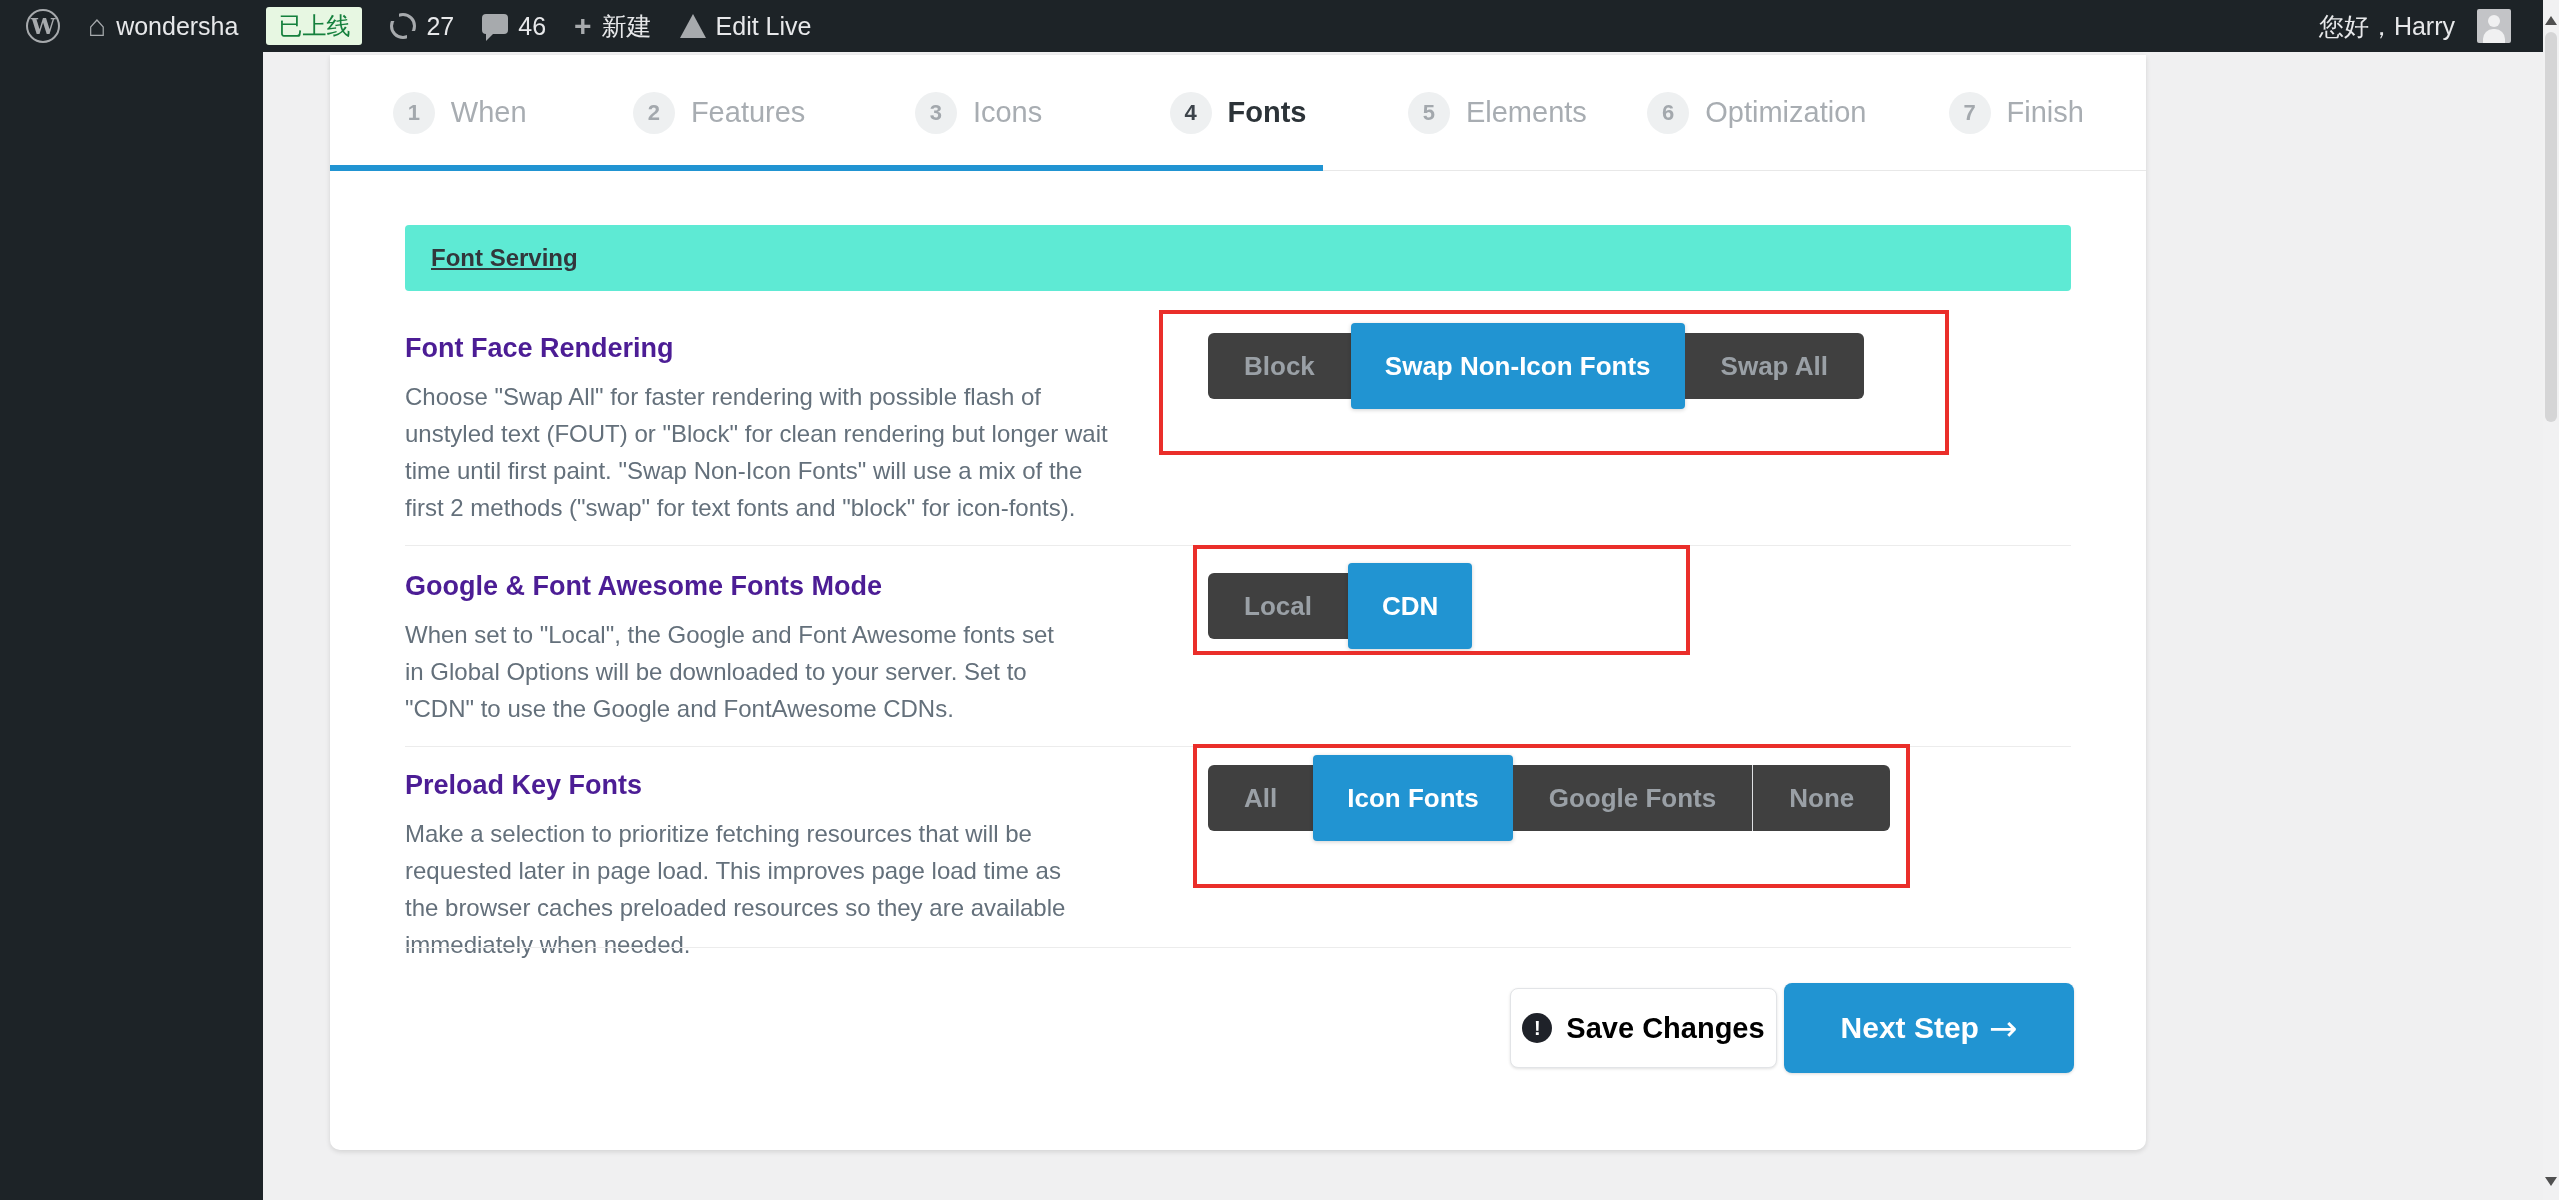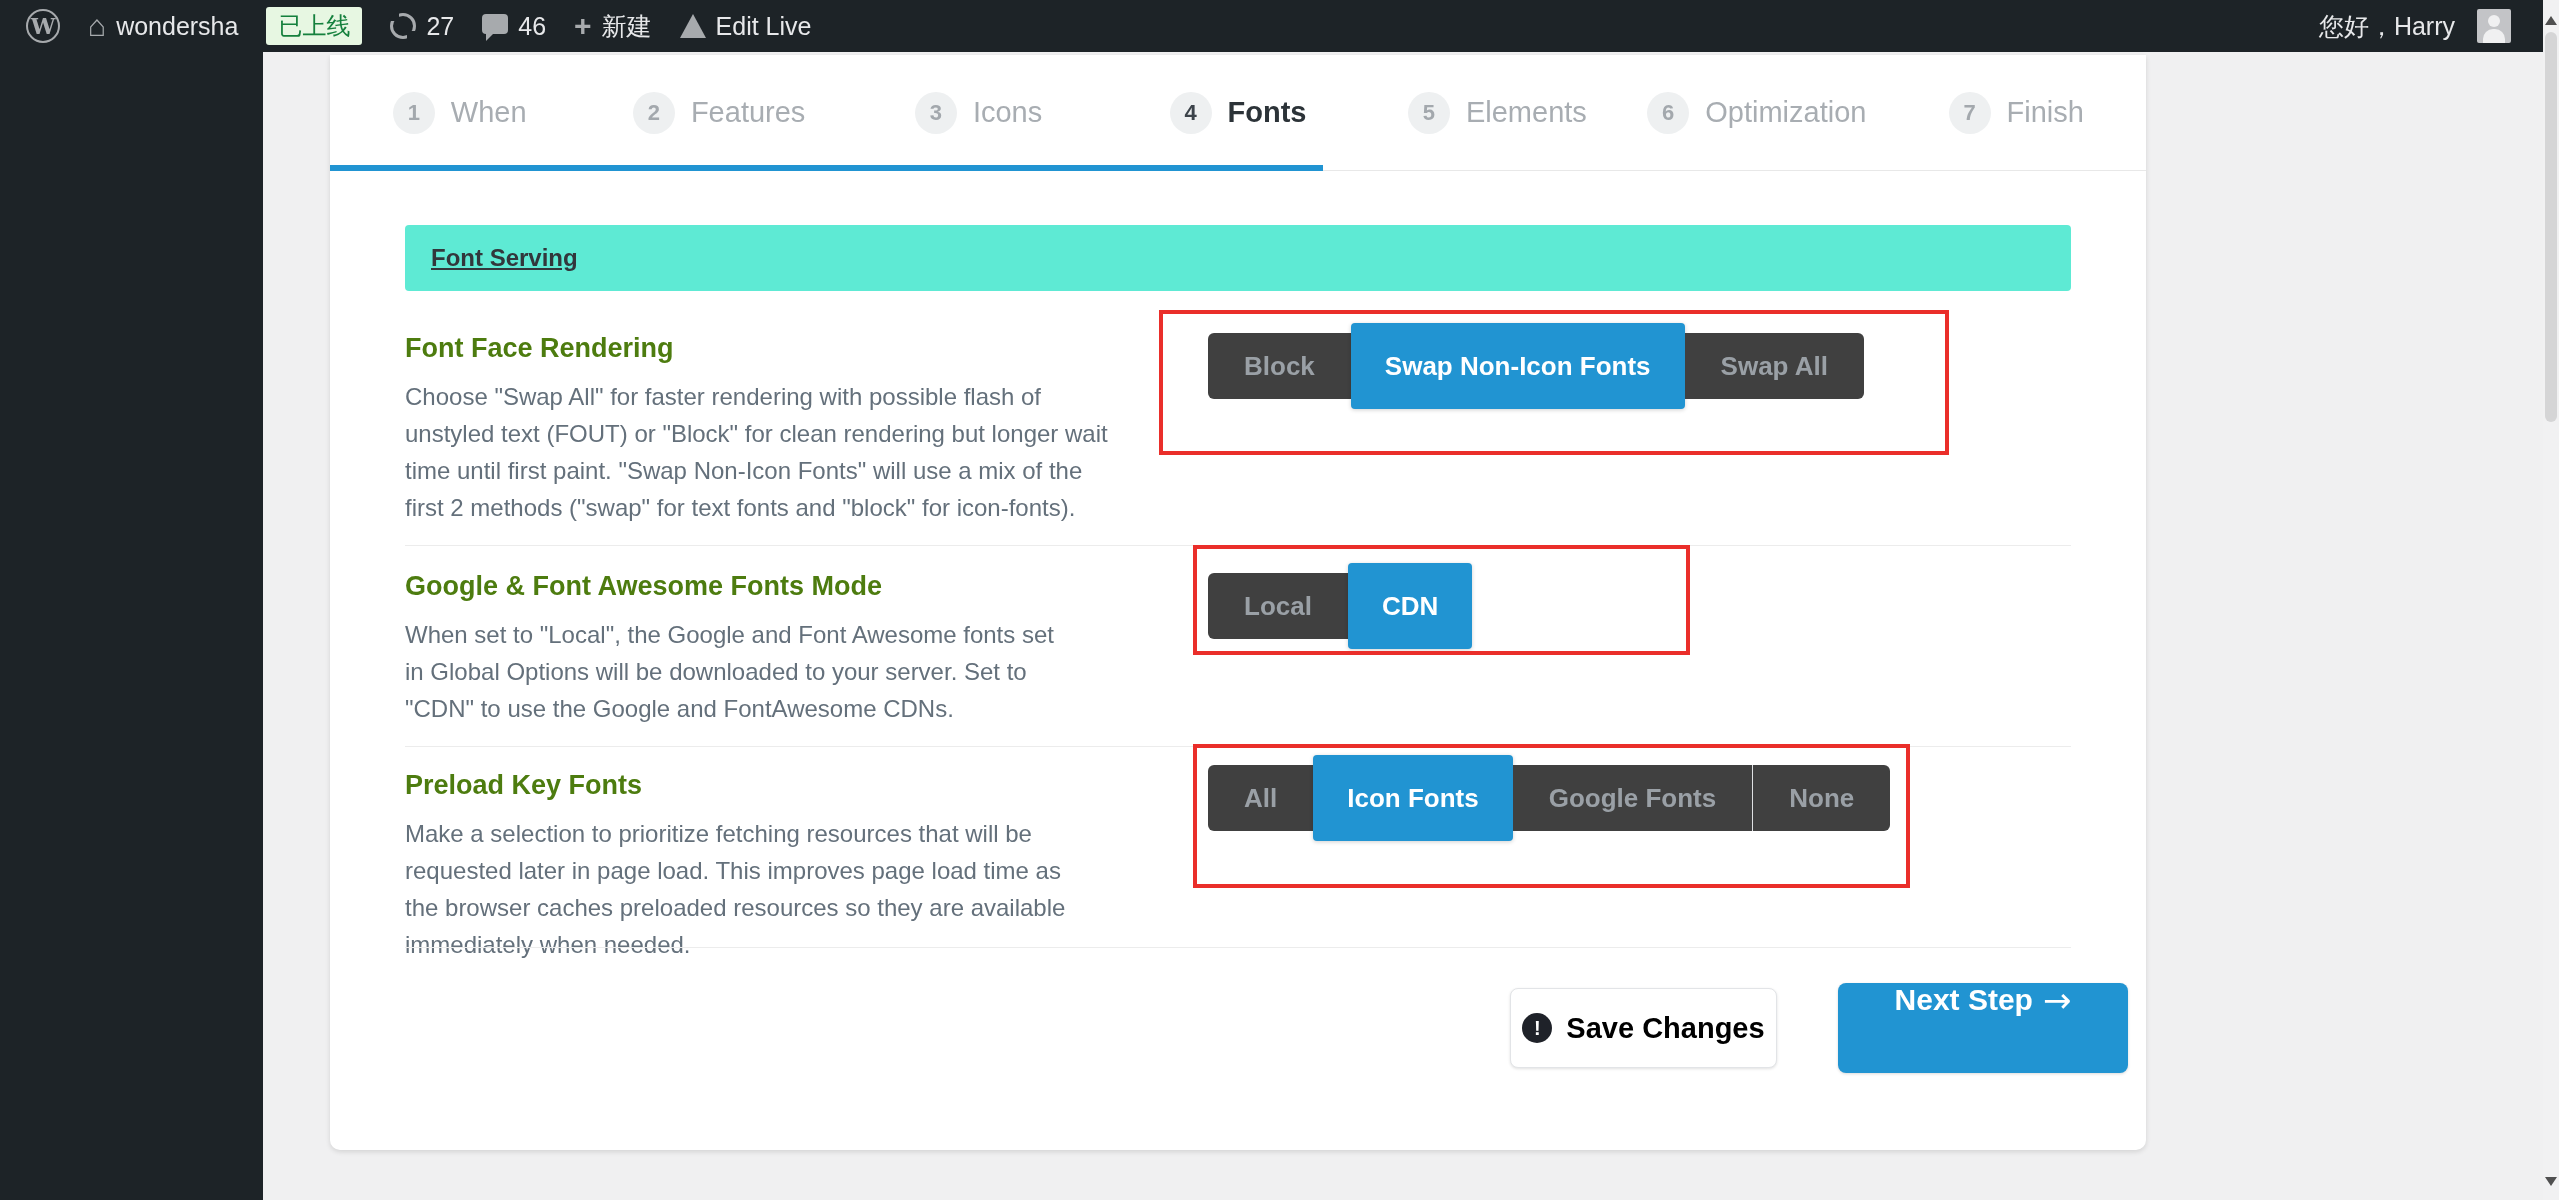--- a/index.html
+++ b/index.html
@@ -62,7 +62,7 @@
 
   
   .setting-text { position:absolute; left:75px; }
-  .setting-title { font-size:27px; font-weight:bold; color:#4d7c0f; }
+  .setting-title { font-size:27px; font-weight:bold; color:#4c1d95; }
   .setting-desc { margin-top:14px; font-size:24px; color:#64707b; line-height:37px; }
   .row1-text { top:278px; } .row1-text .setting-desc { width:712px; }
   .row2-text { top:516px; } .row2-text .setting-desc { width:660px; }

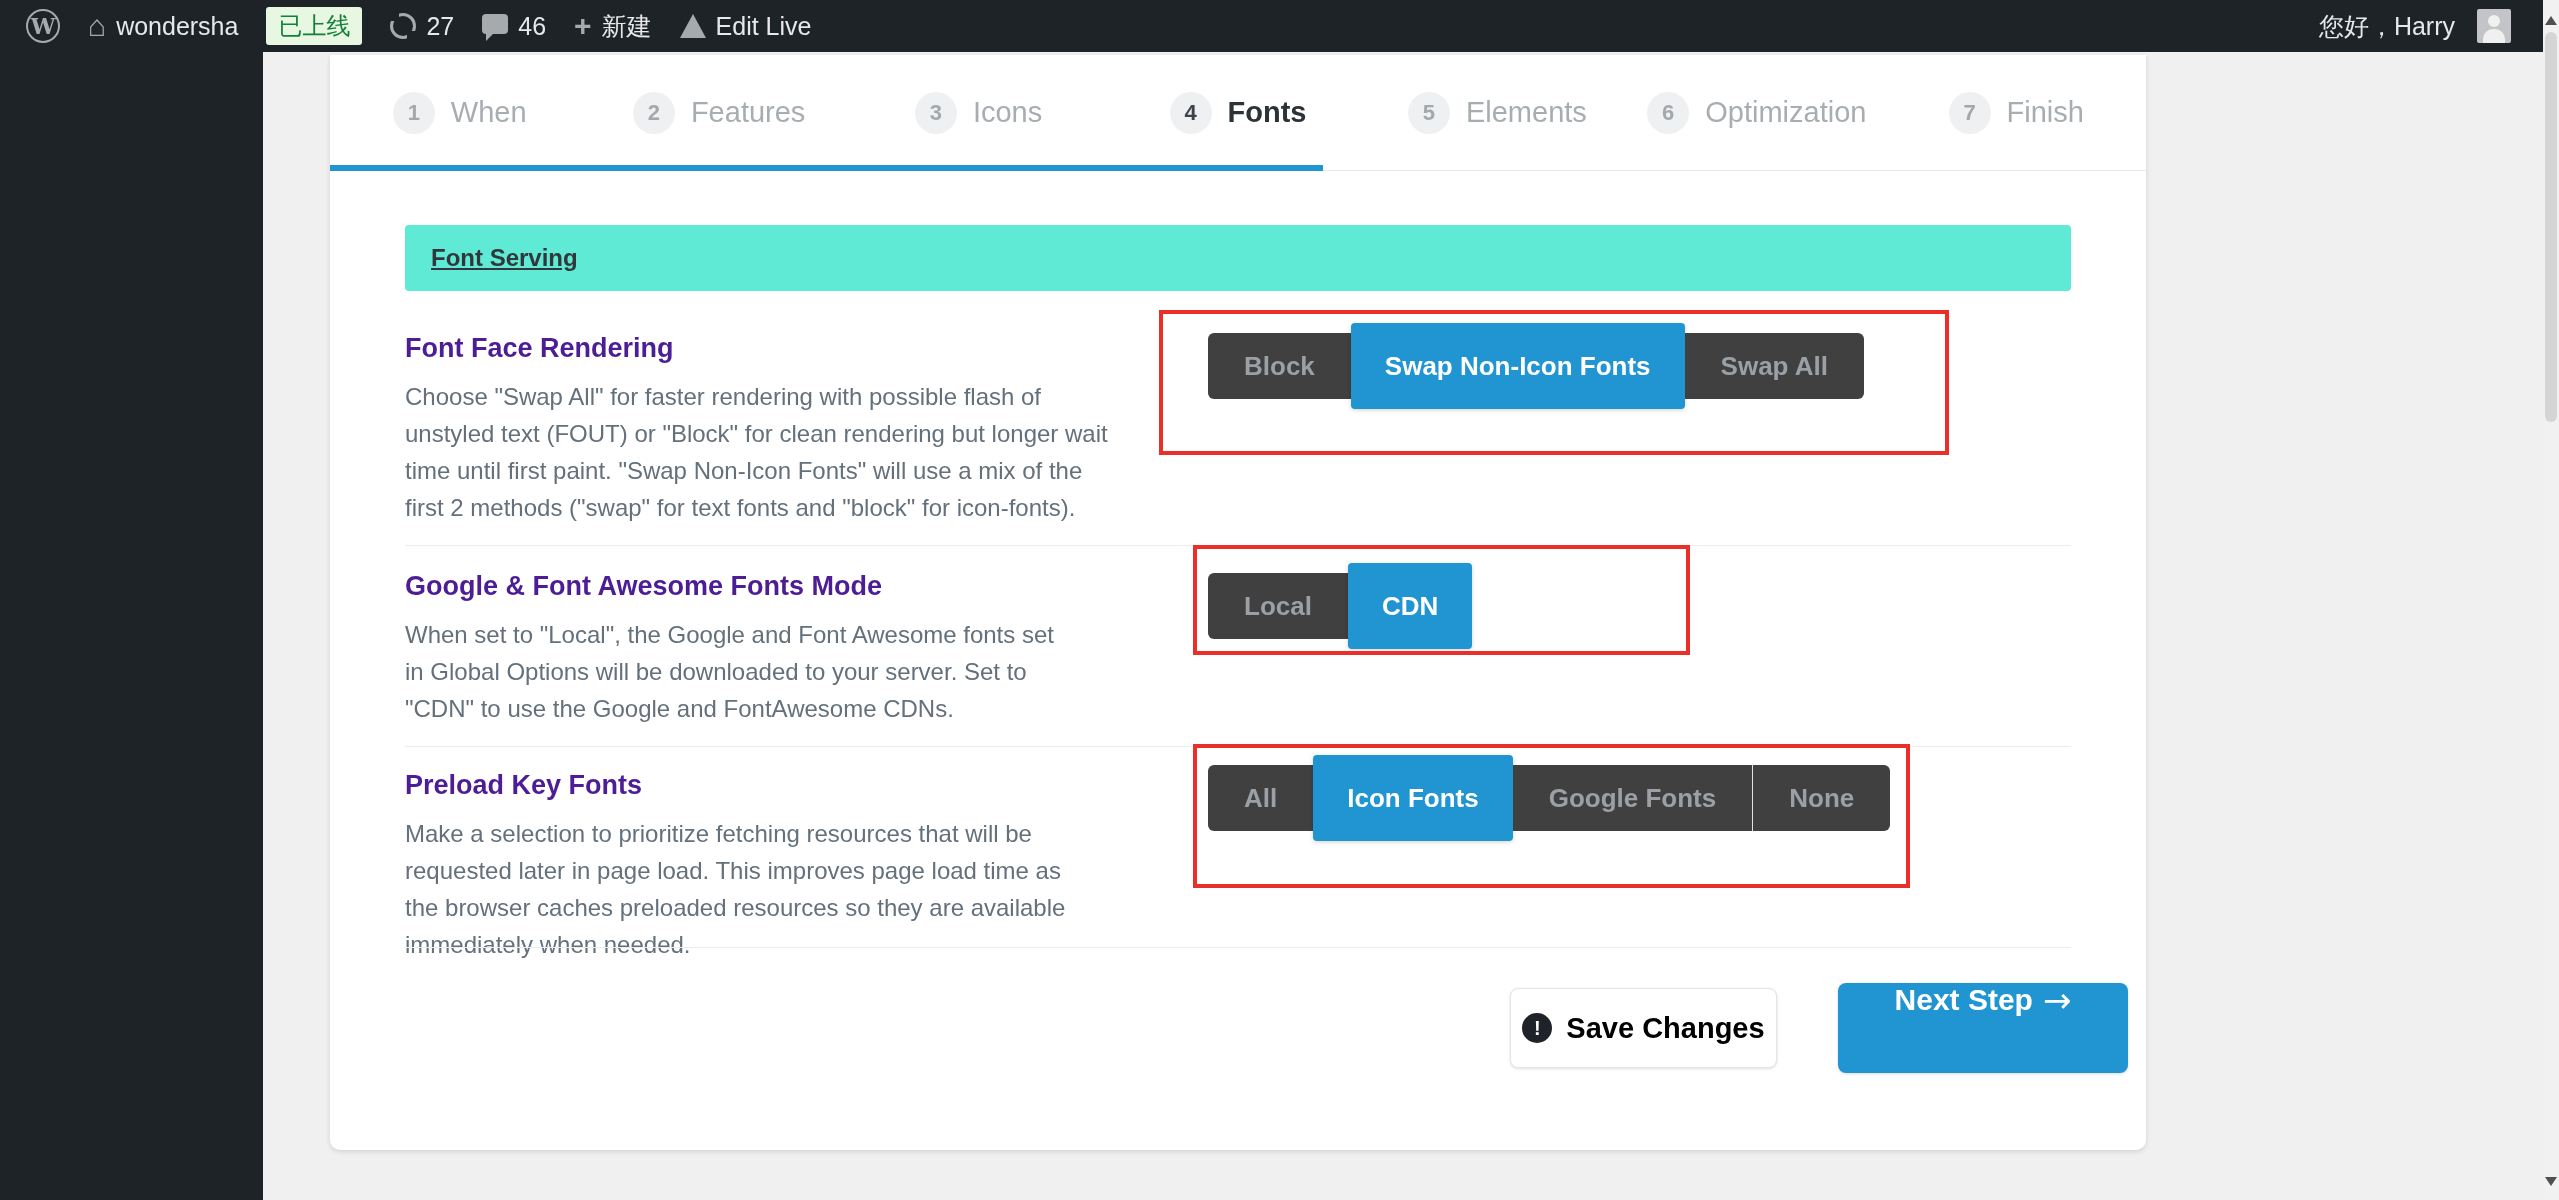--- a/index.html
+++ b/index.html
@@ -95,8 +95,8 @@
   .save-icon { width:30px; height:30px; border-radius:50%; background:#1f2229; color:#ffffff;
                display:flex; align-items:center; justify-content:center; font-size:20px; font-weight:bold; }
   .save-label { font-size:29px; font-weight:bold; color:#000000; }
-  .next-btn { position:absolute; left:1508px; top:928px; width:290px; height:90px; background:#2194d2;
-              border:none; border-radius:8px; display:flex; align-items:flex-start; justify-content:center;
+  .next-btn { position:absolute; left:1454px; top:928px; width:290px; height:90px; background:#2194d2;
+              border:none; border-radius:8px; display:flex; align-items:center; justify-content:center;
               gap:10px; cursor:pointer; box-shadow:0 1px 3px rgba(0,0,0,.15); }
   .next-label { font-size:30px; font-weight:bold; color:#ffffff; }
   .next-arrow { font-size:34px; color:#ffffff; font-family:"DejaVu Sans",sans-serif; line-height:1; }

